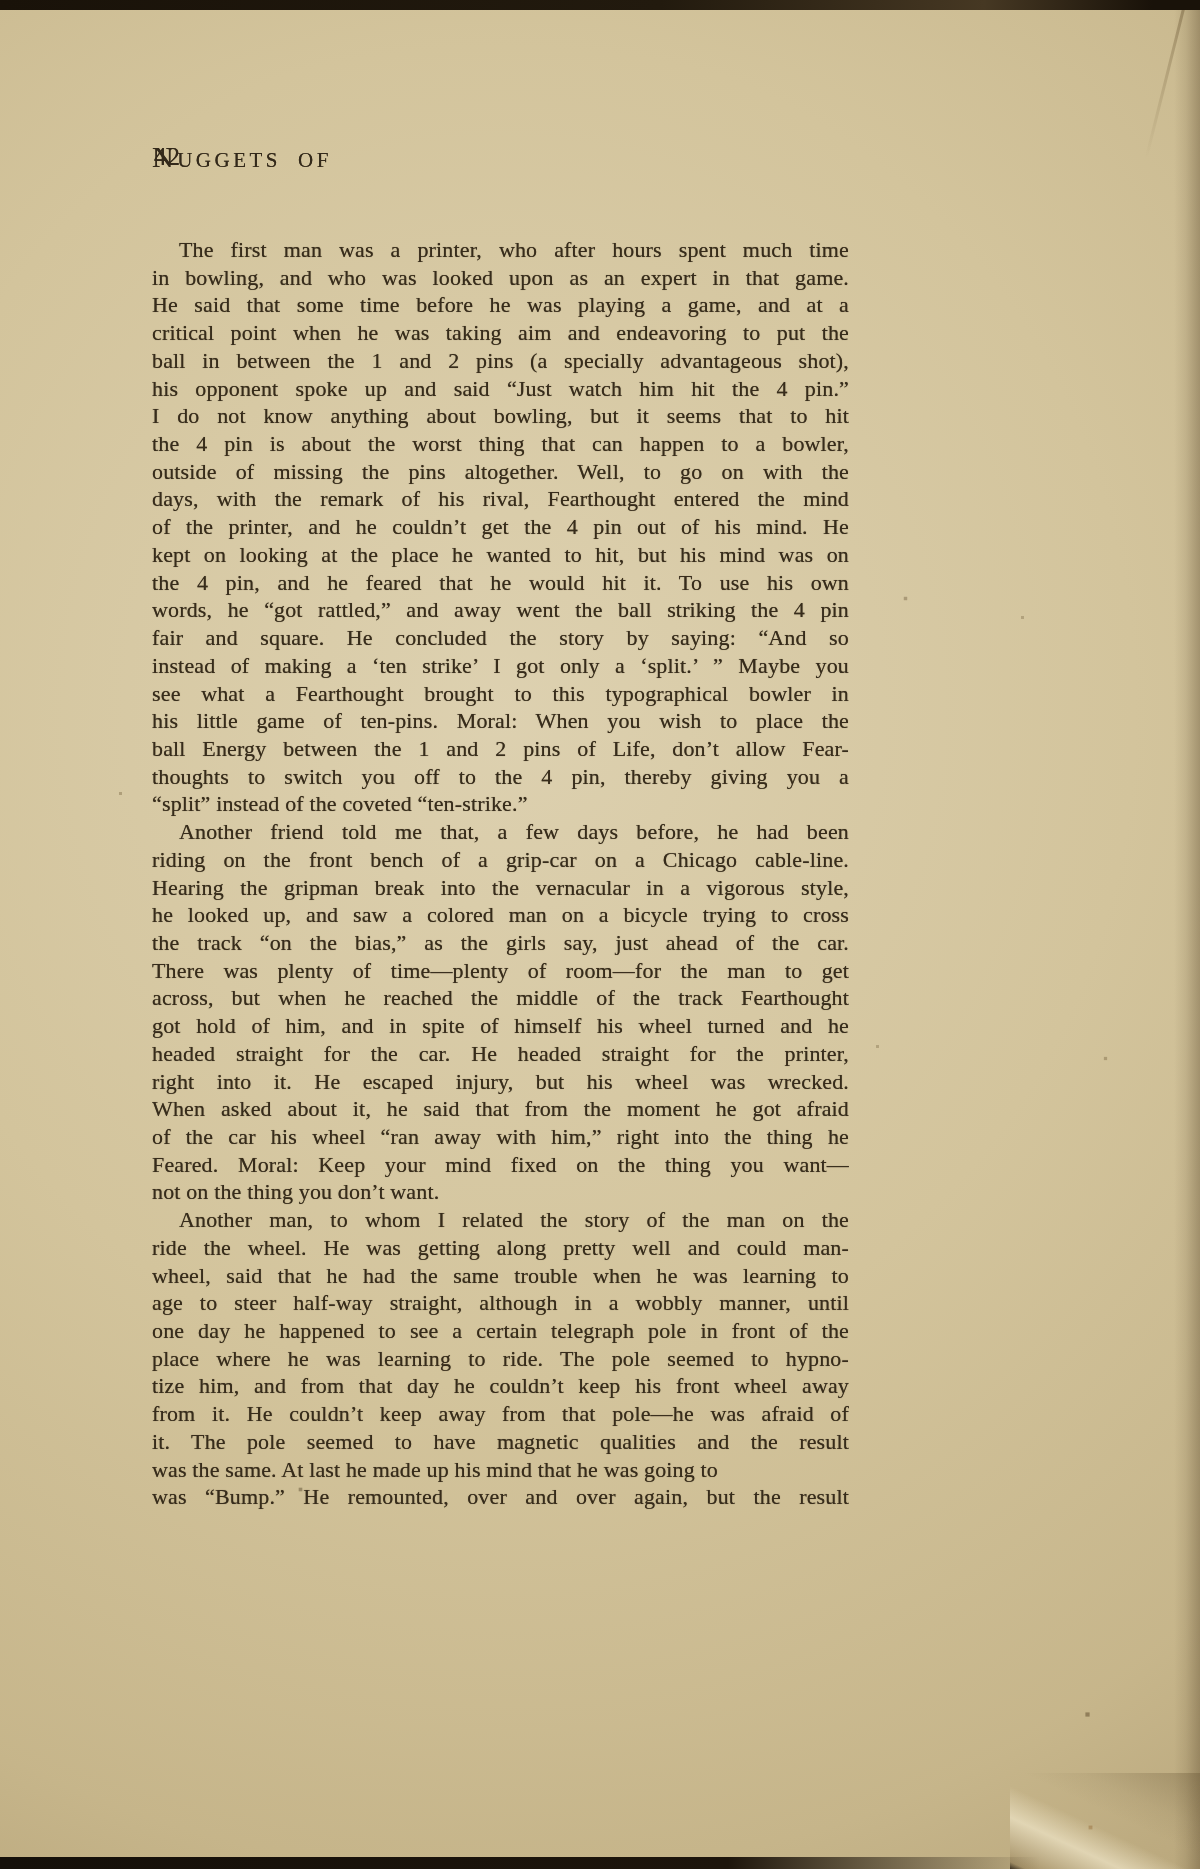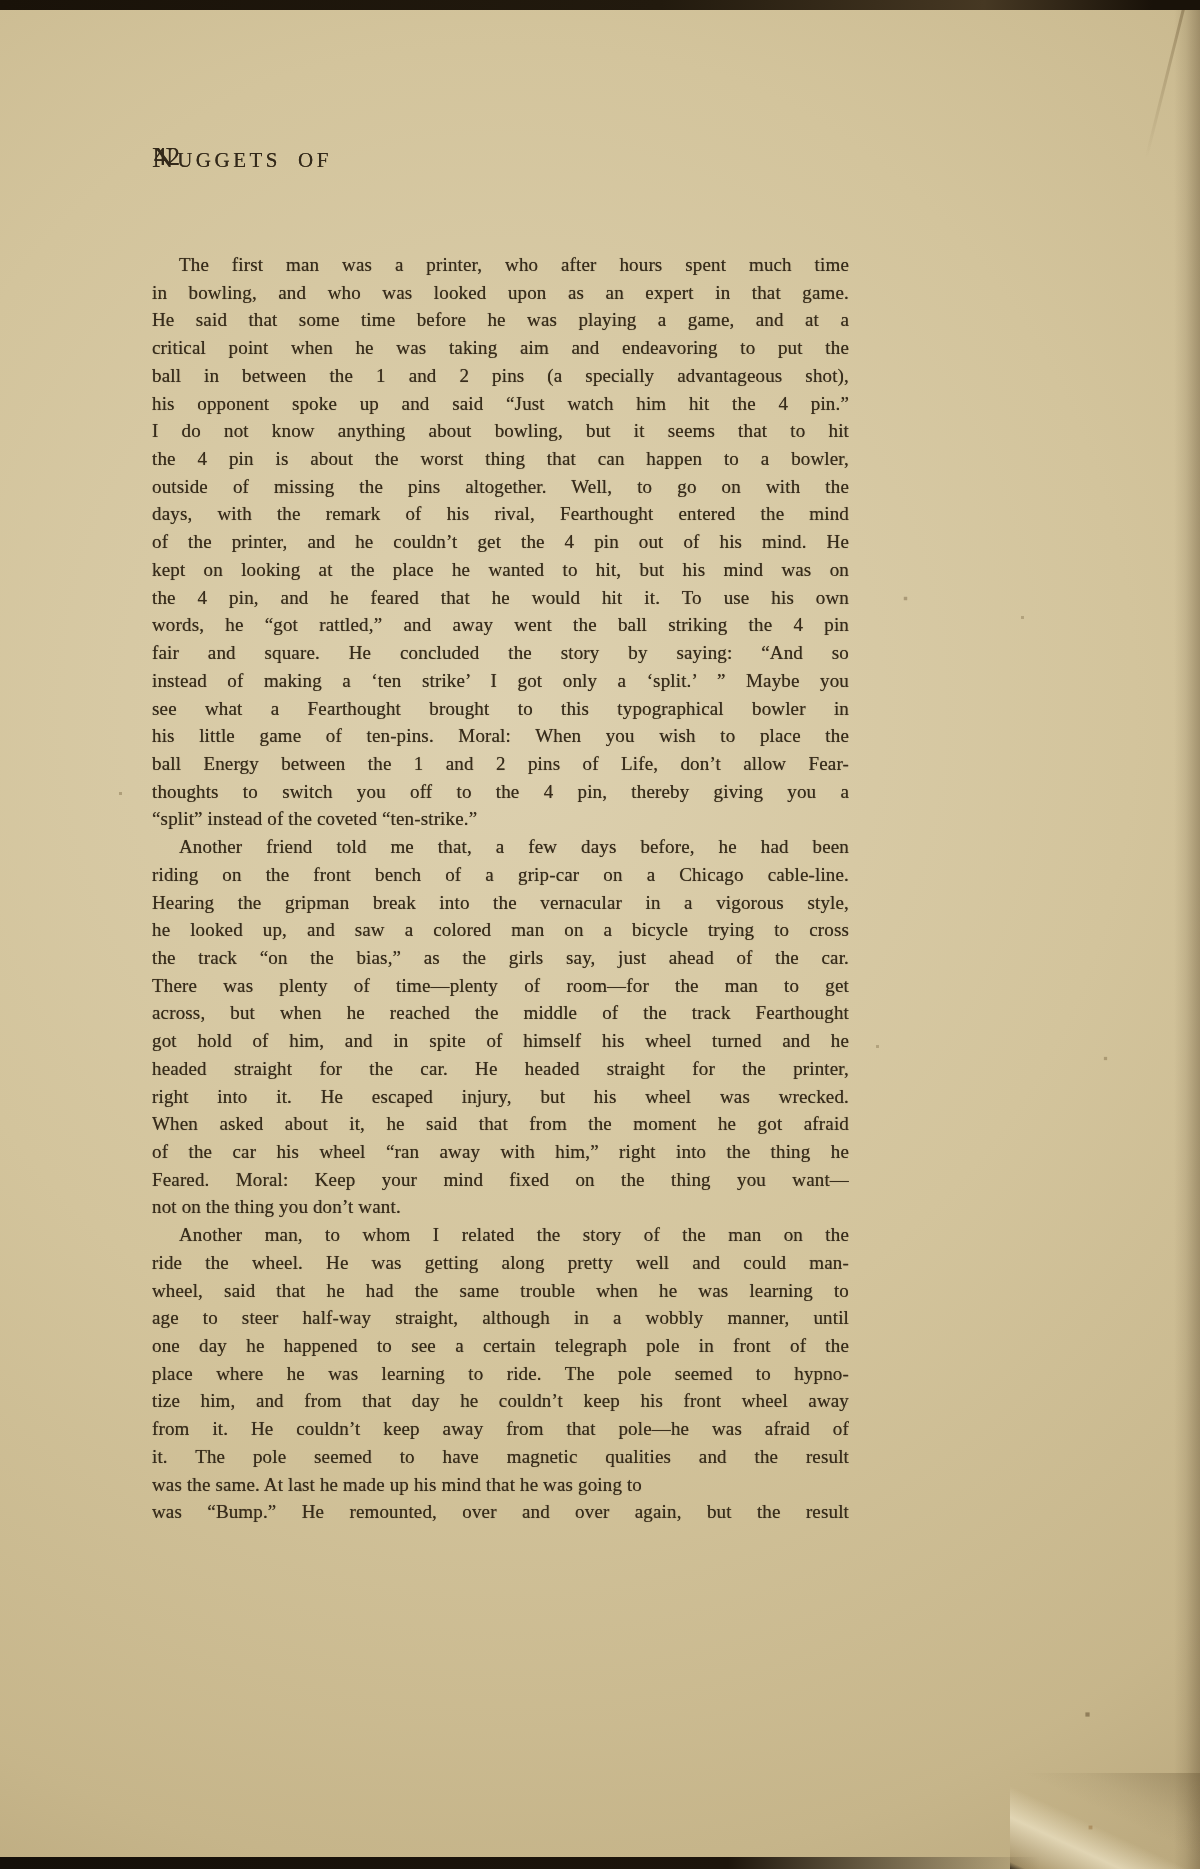--- a/index.html
+++ b/index.html
@@ -72,11 +72,10 @@
 
   .text-block {
     position: absolute; left: 152px; top: 236px; width: 697px;
-    font-size: 19px; line-height: 27.72px;
+    font-size: 22px; line-height: 27.72px;
     color: #372c1b;
     letter-spacing: 0.15px;
     text-shadow: 0 0 0.7px rgba(55,44,27,0.75);
-    margin-top: 15px;
   }
   .para { margin: 0; padding: 0; }
   .line {

